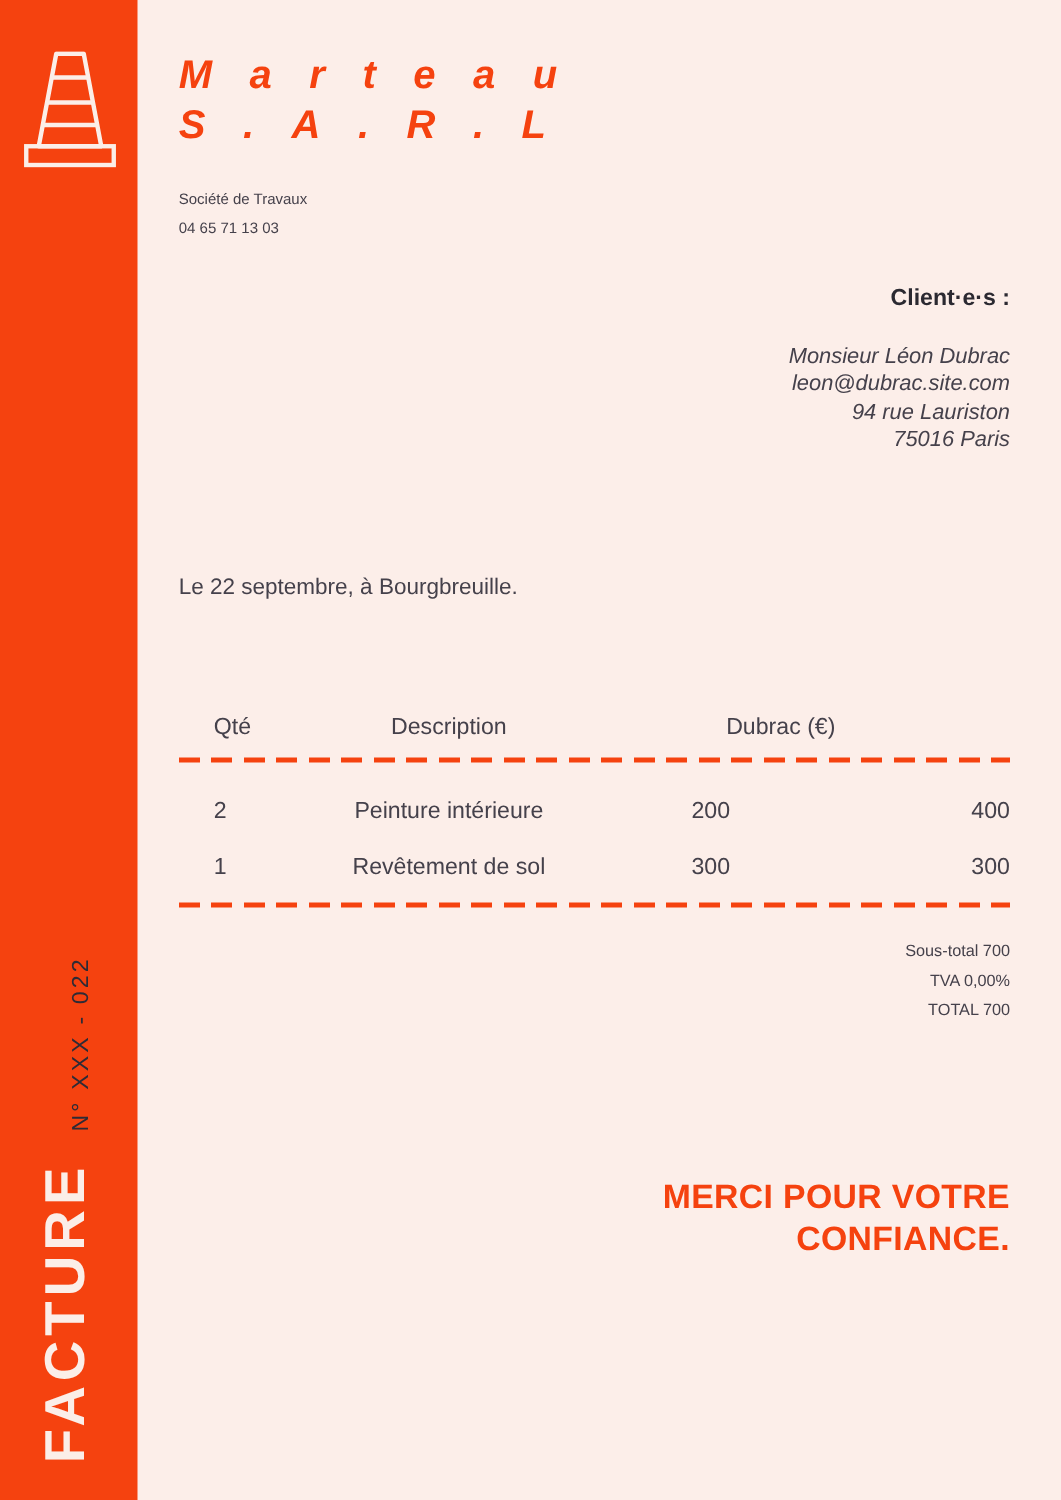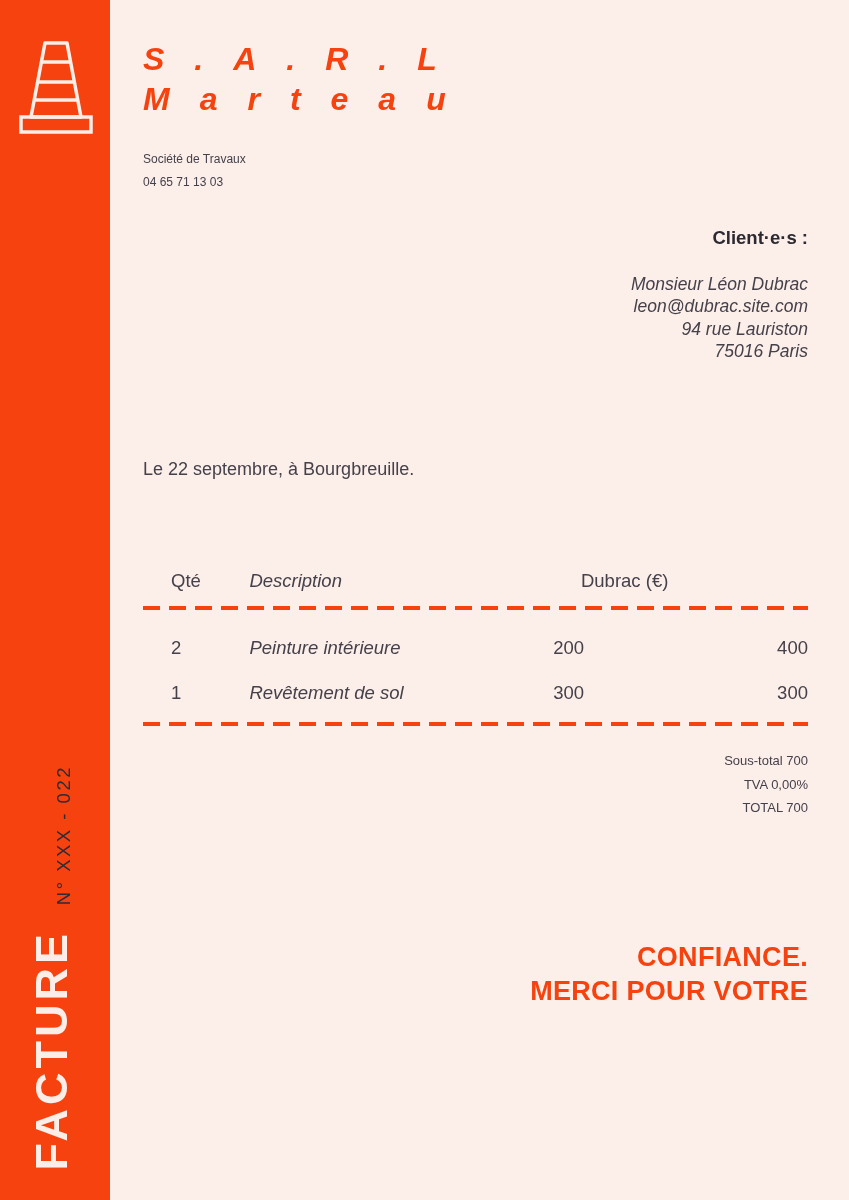--- a/index.html
+++ b/index.html
@@ -127,8 +127,8 @@
 
   <header>
     <h1 class="company-name">
+      <div>Marteau</div>
       <div>S.A.R.L</div>
-      <div>Marteau</div>
     </h1>
     <div class="company-info">
       <div>Société de Travaux</div>

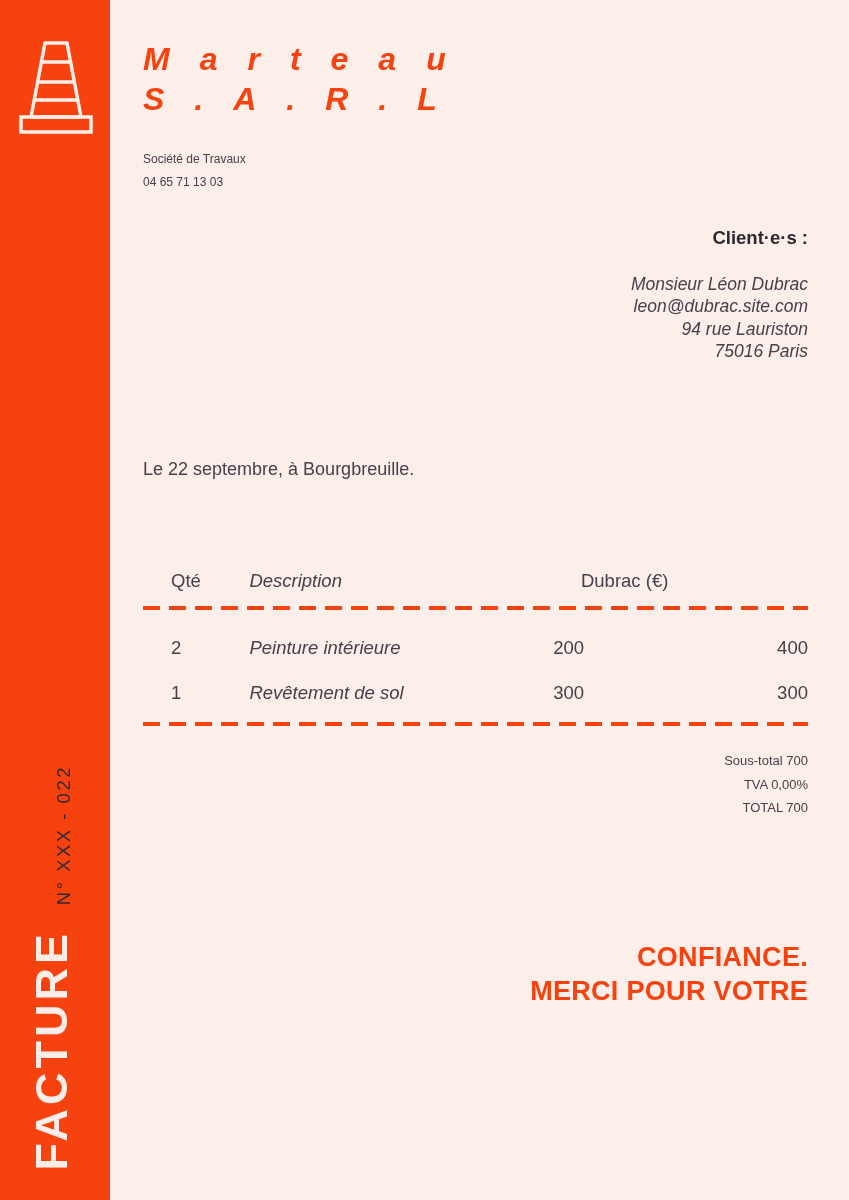--- a/index.html
+++ b/index.html
@@ -74,7 +74,7 @@
   .inv-table{position:absolute;left:143px;right:41px;top:568px;font-size:18.5px;color:var(--body_text);}
   .tgrid{display:grid;grid-template-columns:16% 33% 30% 21%;align-items:baseline;}
   .c1{text-align:left;margin-left:28px;}
-  .c2{text-align:left;font-style:italic;}
+  .c2{text-align:center;}
   .c3{text-align:center;}
   .c4{text-align:right;}
   .thead{line-height:26px;}

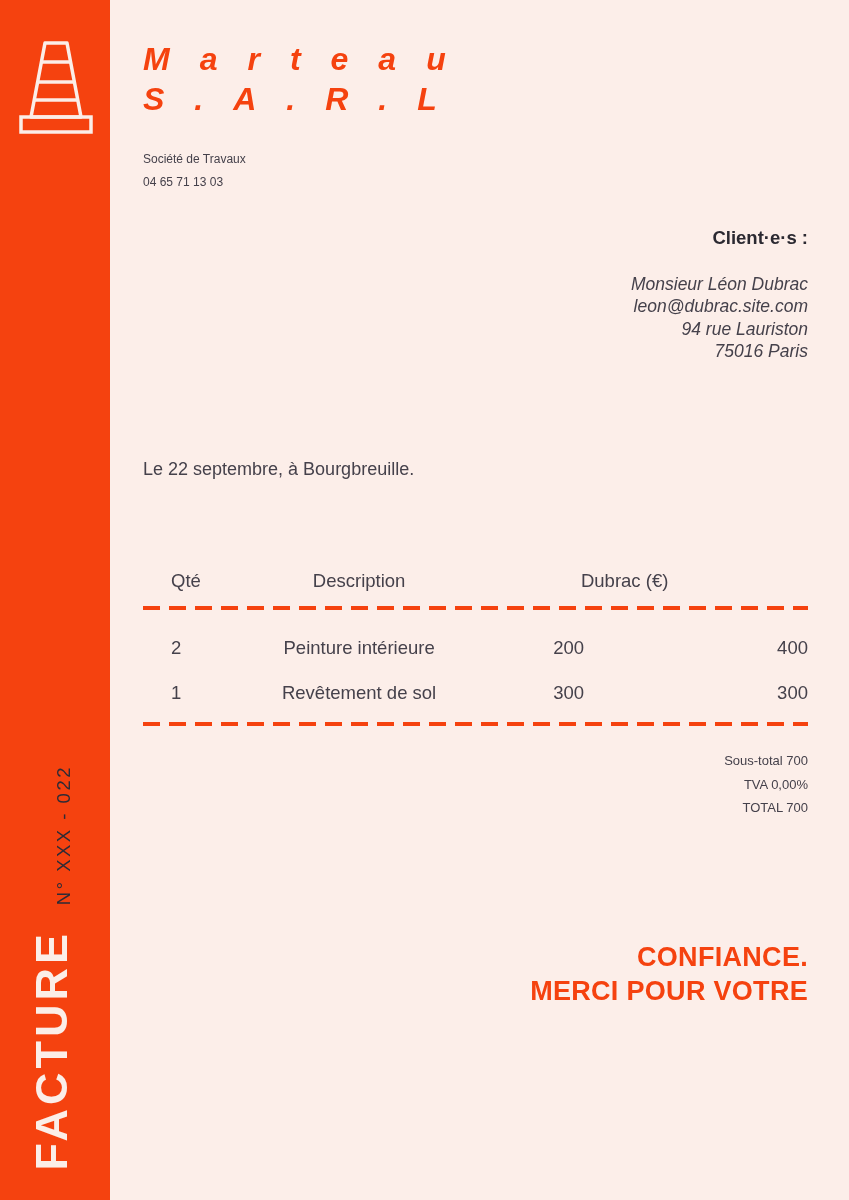--- a/index.html
+++ b/index.html
@@ -176,8 +176,8 @@
 
 
   <div class="thanks">
+    <div>MERCI POUR VOTRE</div>
     <div>CONFIANCE.</div>
-    <div>MERCI POUR VOTRE</div>
   </div>
 
 </div>

